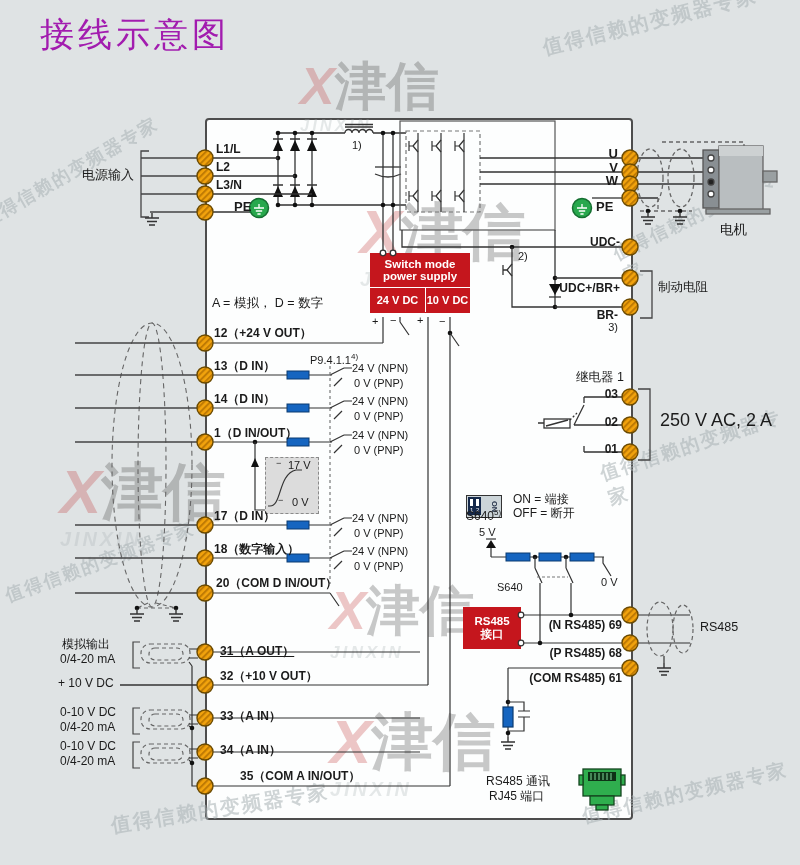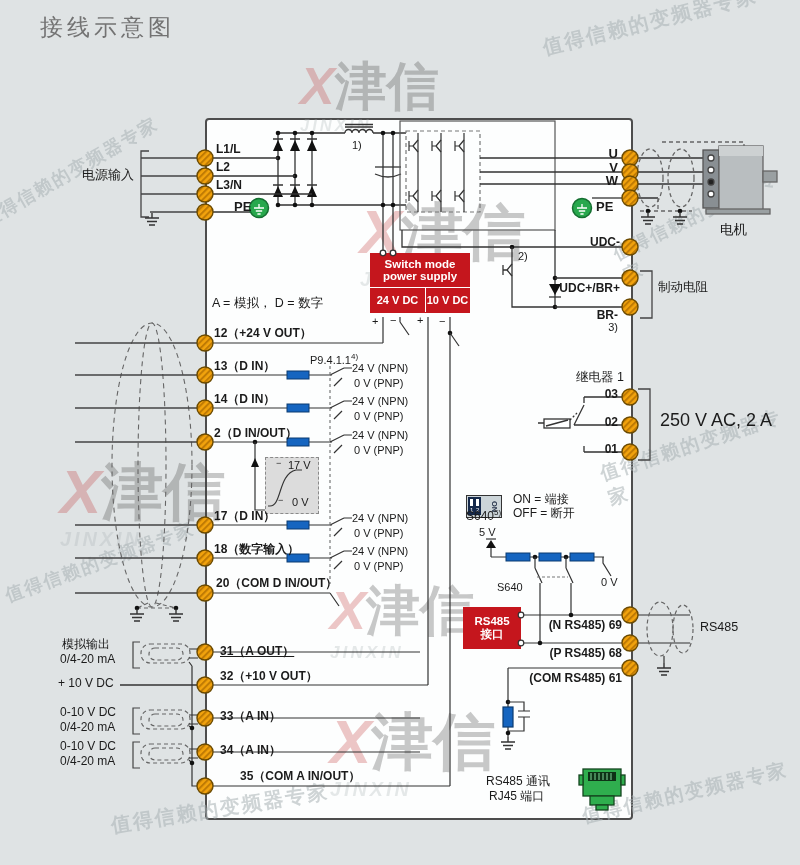--- a/index.html
+++ b/index.html
@@ -9,7 +9,7 @@
   .sb{font-weight:600;}
   .rt{text-align:right;}
   sup{font-size:8px;}
-  #title{position:absolute;left:40px;top:12px;font-size:23px;letter-spacing:4px;color:#737373;font-weight:500;z-index:6;}
+  #title{position:absolute;left:40px;top:12px;font-size:34px;letter-spacing:4px;color:#a21caf;font-weight:500;z-index:6;}
   #mainbox{position:absolute;left:205px;top:118px;width:428px;height:702px;background:#fdfefe;
            border:2px solid #4d4d4d;border-radius:4px;box-sizing:border-box;z-index:1;}
   .wm{position:absolute;z-index:2;pointer-events:none;}

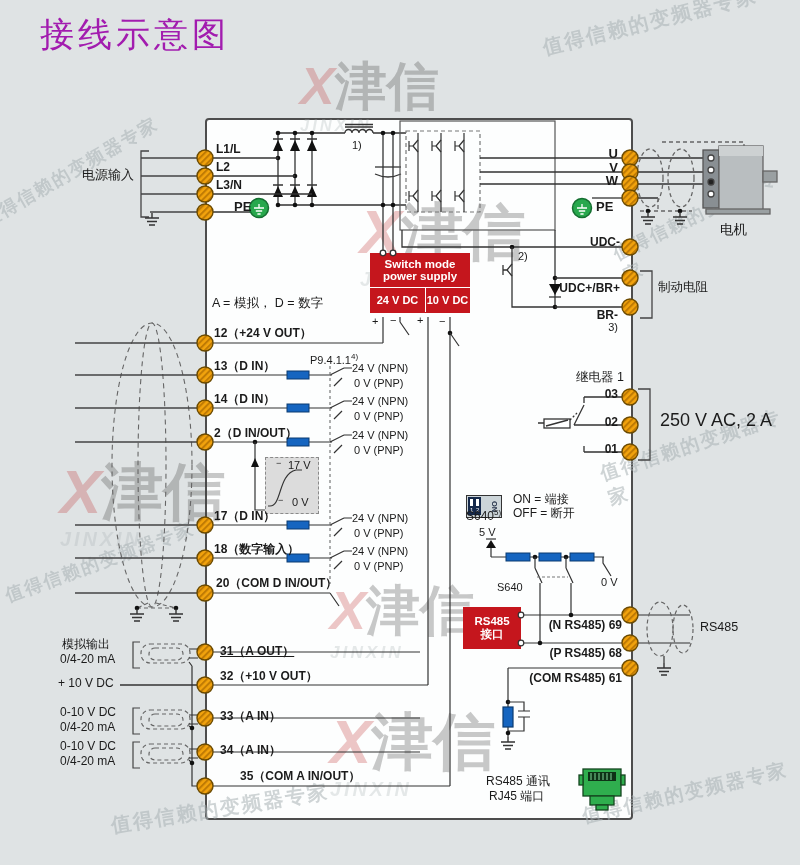--- a/index.html
+++ b/index.html
@@ -381,7 +381,7 @@
   <div class="lbl sb" style="left:214px;top:327px;">12（+24 V OUT）</div>
   <div class="lbl sb" style="left:214px;top:360px;">13（D IN）</div>
   <div class="lbl sb" style="left:214px;top:393px;">14（D IN）</div>
-  <div class="lbl sb" style="left:214px;top:427px;">2（D IN/OUT）</div>
+  <div class="lbl sb" style="left:214px;top:427px;">1（D IN/OUT）</div>
   <div class="lbl sb" style="left:214px;top:510px;">17（D IN）</div>
   <div class="lbl sb" style="left:214px;top:543px;">18（数字输入）</div>
   <div class="lbl sb" style="left:216px;top:577px;">20（COM D IN/OUT）</div>

